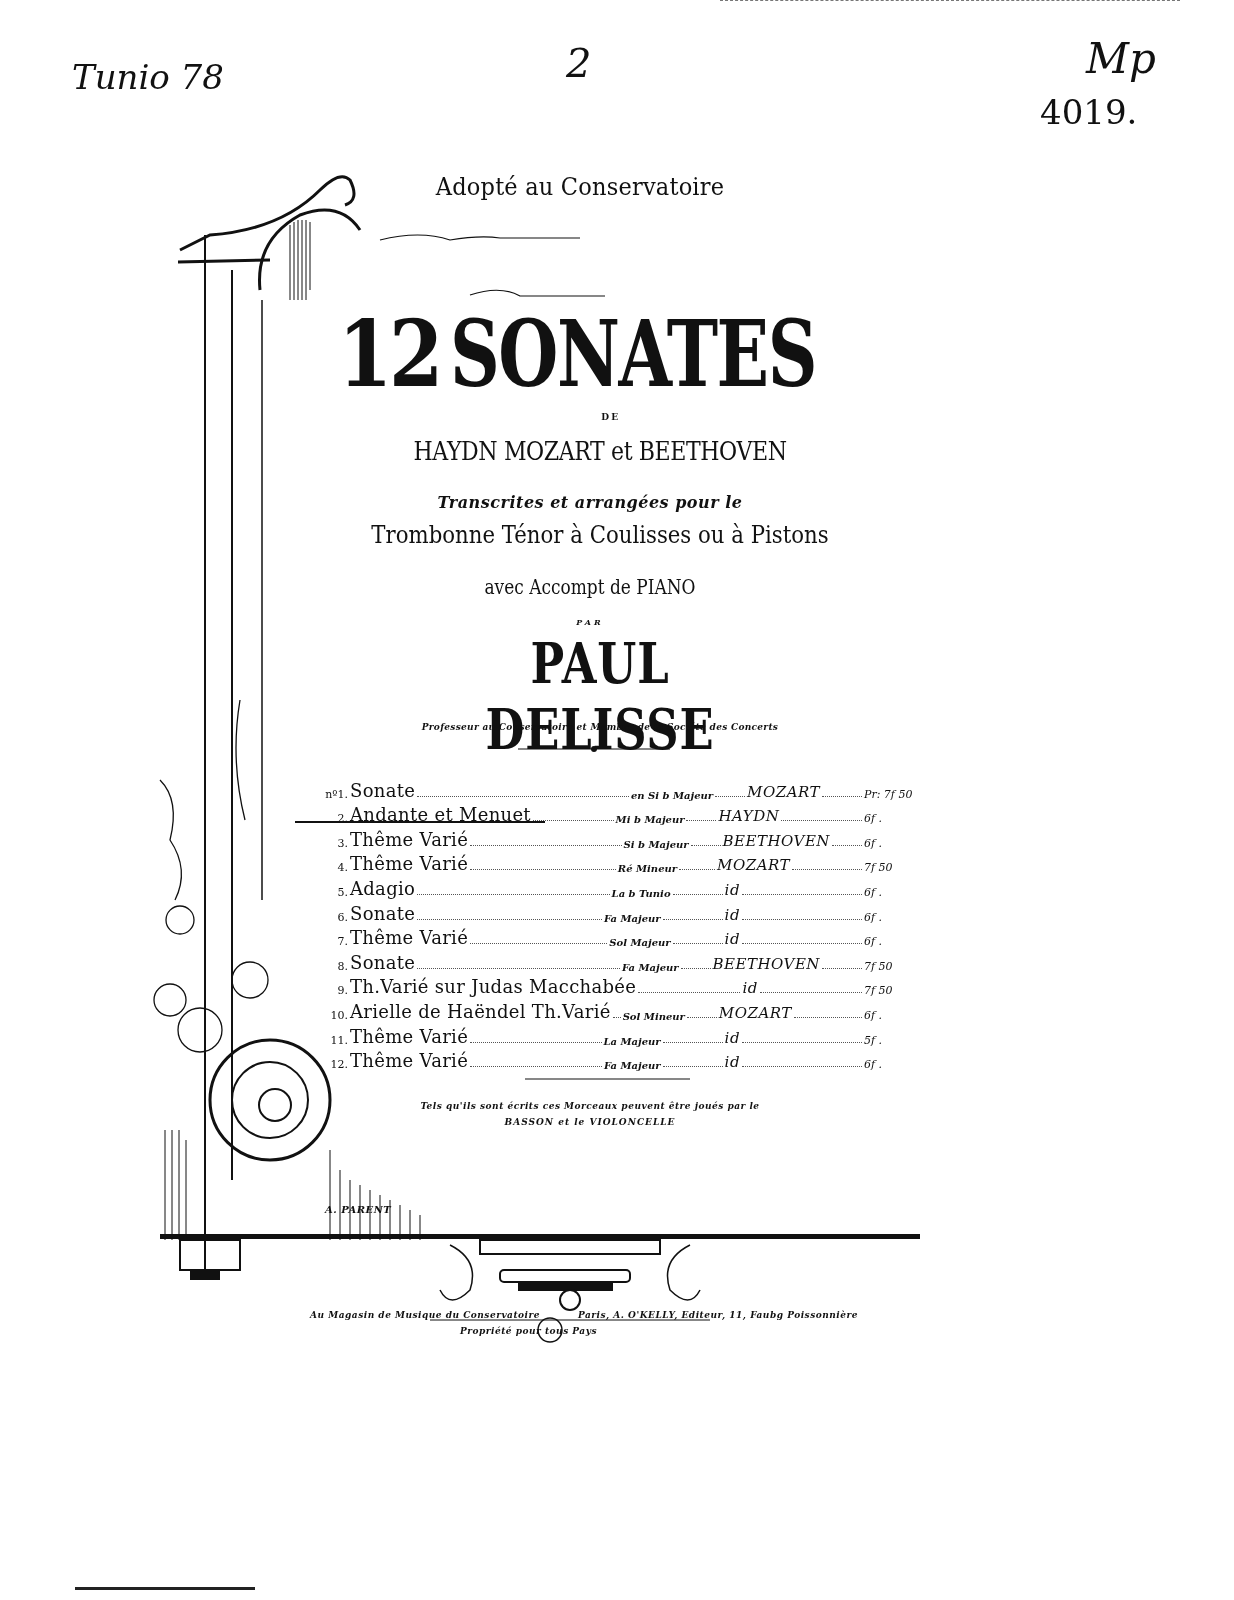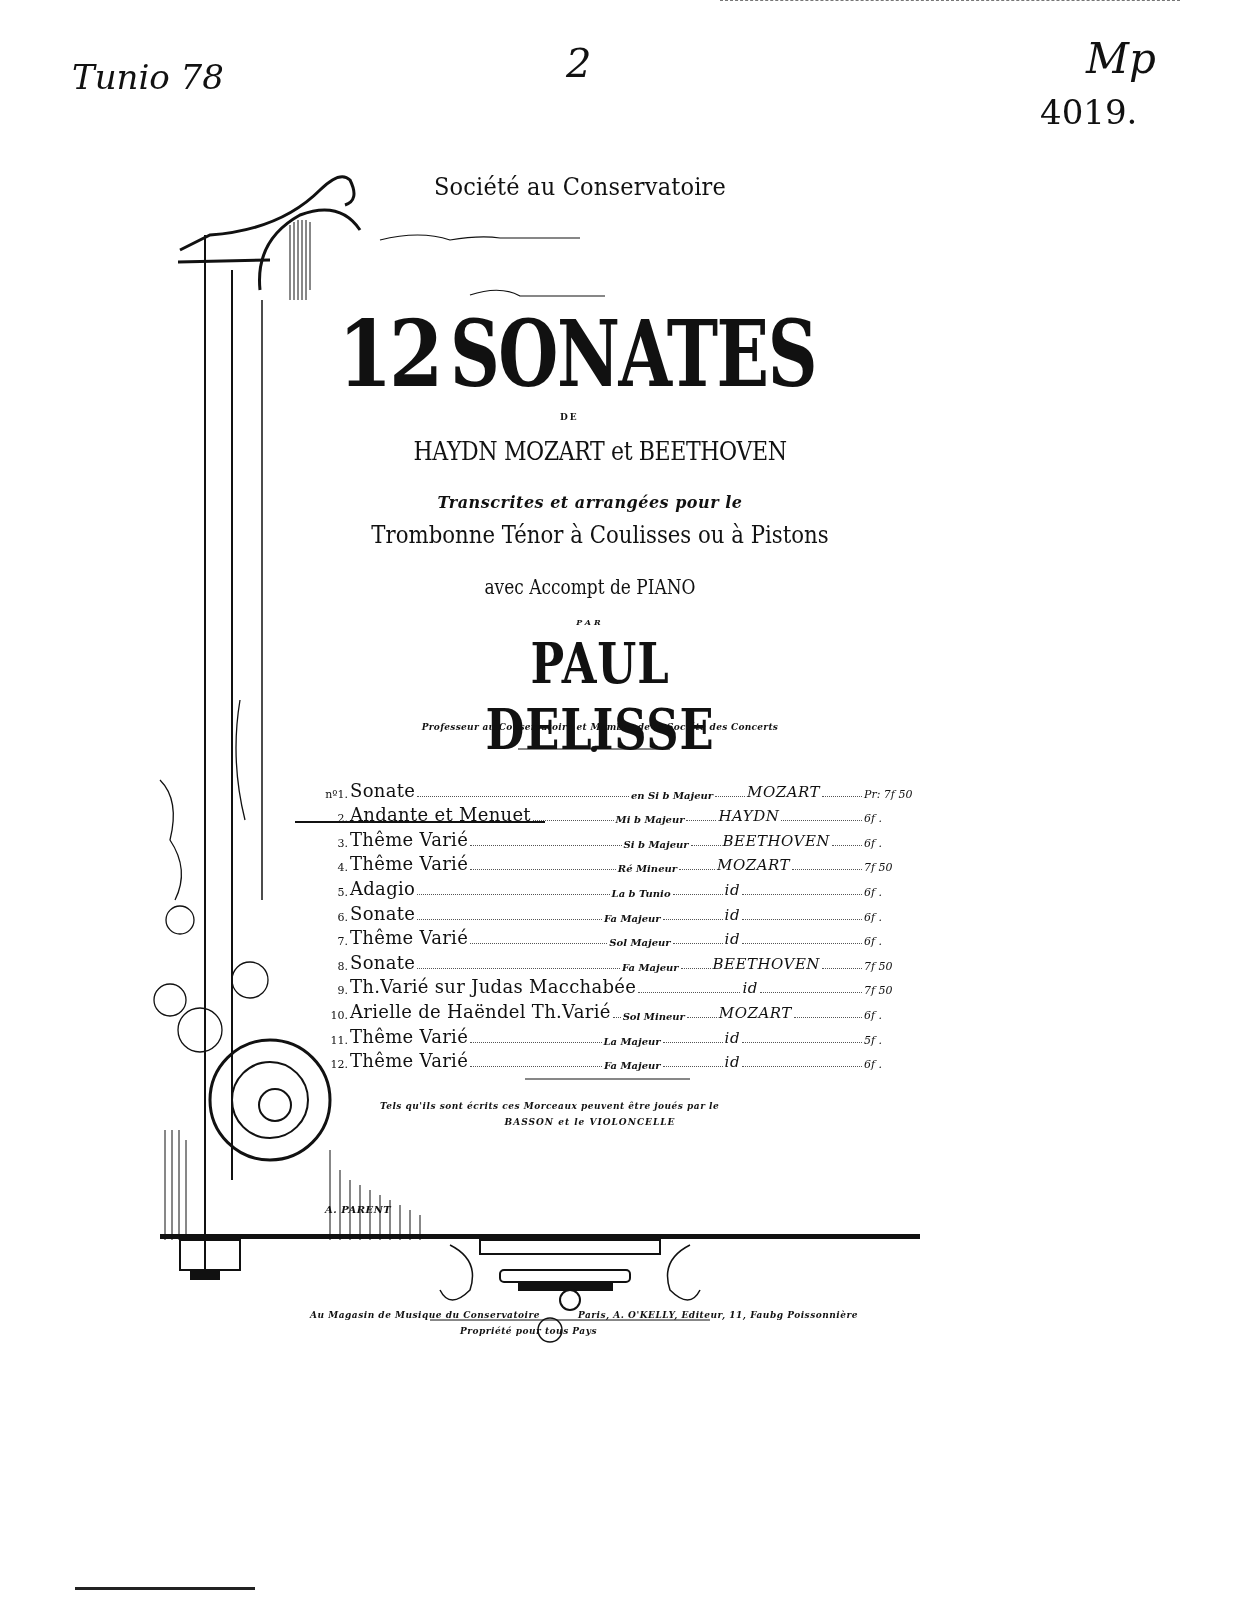--- a/index.html
+++ b/index.html
@@ -97,7 +97,7 @@
   <line x1="525" y1="1079" x2="690" y2="1079" stroke="#111" stroke-width="1.2"></line>
 </svg>
 
-<div class="abs center" style="top:172px; font-family:'DejaVu Serif', serif; font-size:25px; letter-spacing:0.2px; text-align:center; left:380px; width:400px; font-stretch:condensed;">Société au Conservatoire</div>
+<div class="abs center" style="top:172px; font-family:'DejaVu Serif', serif; font-size:25px; letter-spacing:0.2px; text-align:center; left:380px; width:400px; font-stretch:condensed;">Adopté au Conservatoire</div>
 
 <div class="abs" style="left:338px; top:290px; width:520px; height:110px; display:flex; align-items:flex-end;">
   <span style="font-family:'DejaVu Serif', serif; font-weight:bold; font-size:92px; line-height:1; letter-spacing:-4px; transform:scaleX(0.85); transform-origin:left bottom; display:inline-block; margin-right:-8px;">12</span>

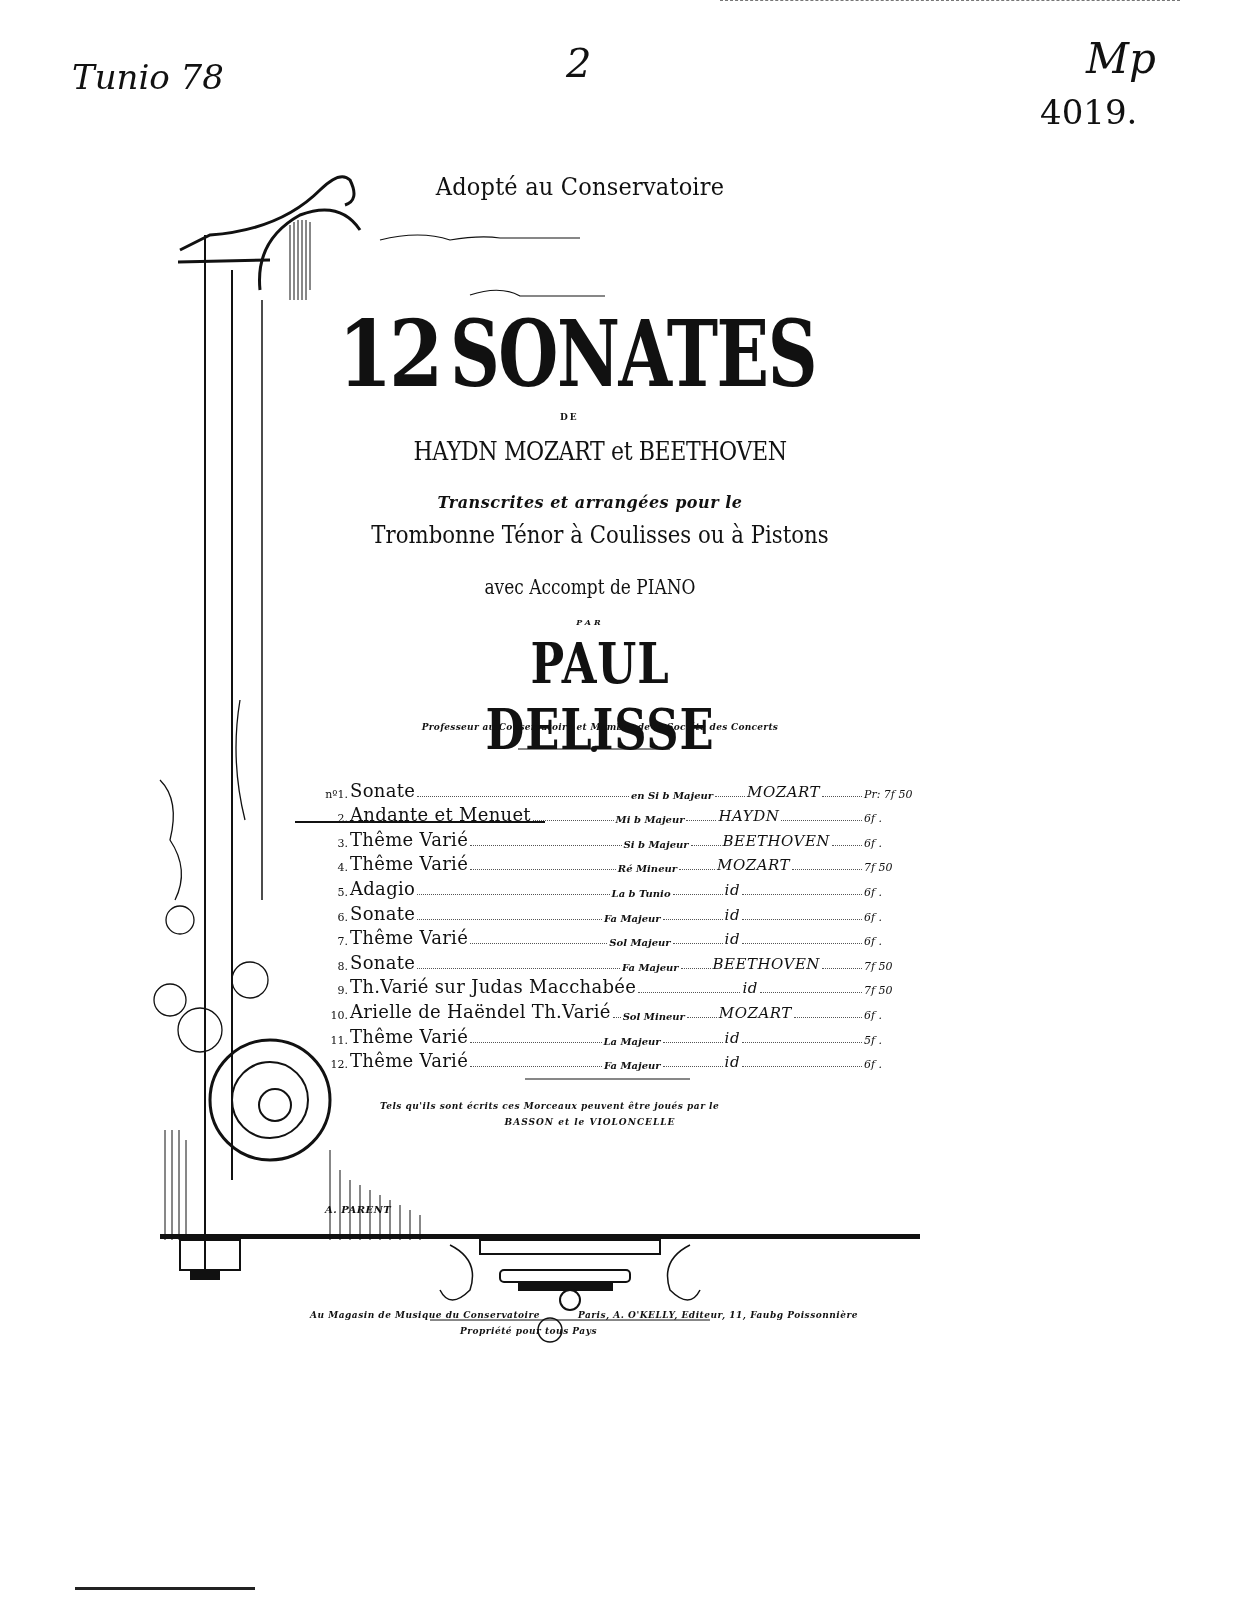--- a/index.html
+++ b/index.html
@@ -104,7 +104,7 @@
   <span style="font-family:'DejaVu Serif', serif; font-weight:bold; font-size:92px; line-height:1; letter-spacing:-2px; transform:scaleX(0.75); transform-origin:left bottom; display:inline-block;">SONATES</span>
 </div>
 
-<div class="abs" style="left:560px; top:412px; width:60px; text-align:left; font-family:'DejaVu Serif', serif; font-weight:bold; font-size:9px; letter-spacing:2px;">DE</div>
+<div class="abs" style="left:560px; top:412px; width:60px; text-align:right; font-family:'DejaVu Serif', serif; font-weight:bold; font-size:9px; letter-spacing:2px;">DE</div>
 <div class="abs" style="left:360px; top:436px; width:480px; text-align:center; font-family:'DejaVu Serif', serif; font-size:26px; letter-spacing:-0.5px; transform:scaleX(0.85); transform-origin:center;">HAYDN MOZART et BEETHOVEN</div>
 
 <div class="abs small-ital" style="left:420px; top:493px; width:340px; text-align:center; font-family:'DejaVu Serif', serif;">Transcrites et arrangées pour le</div>

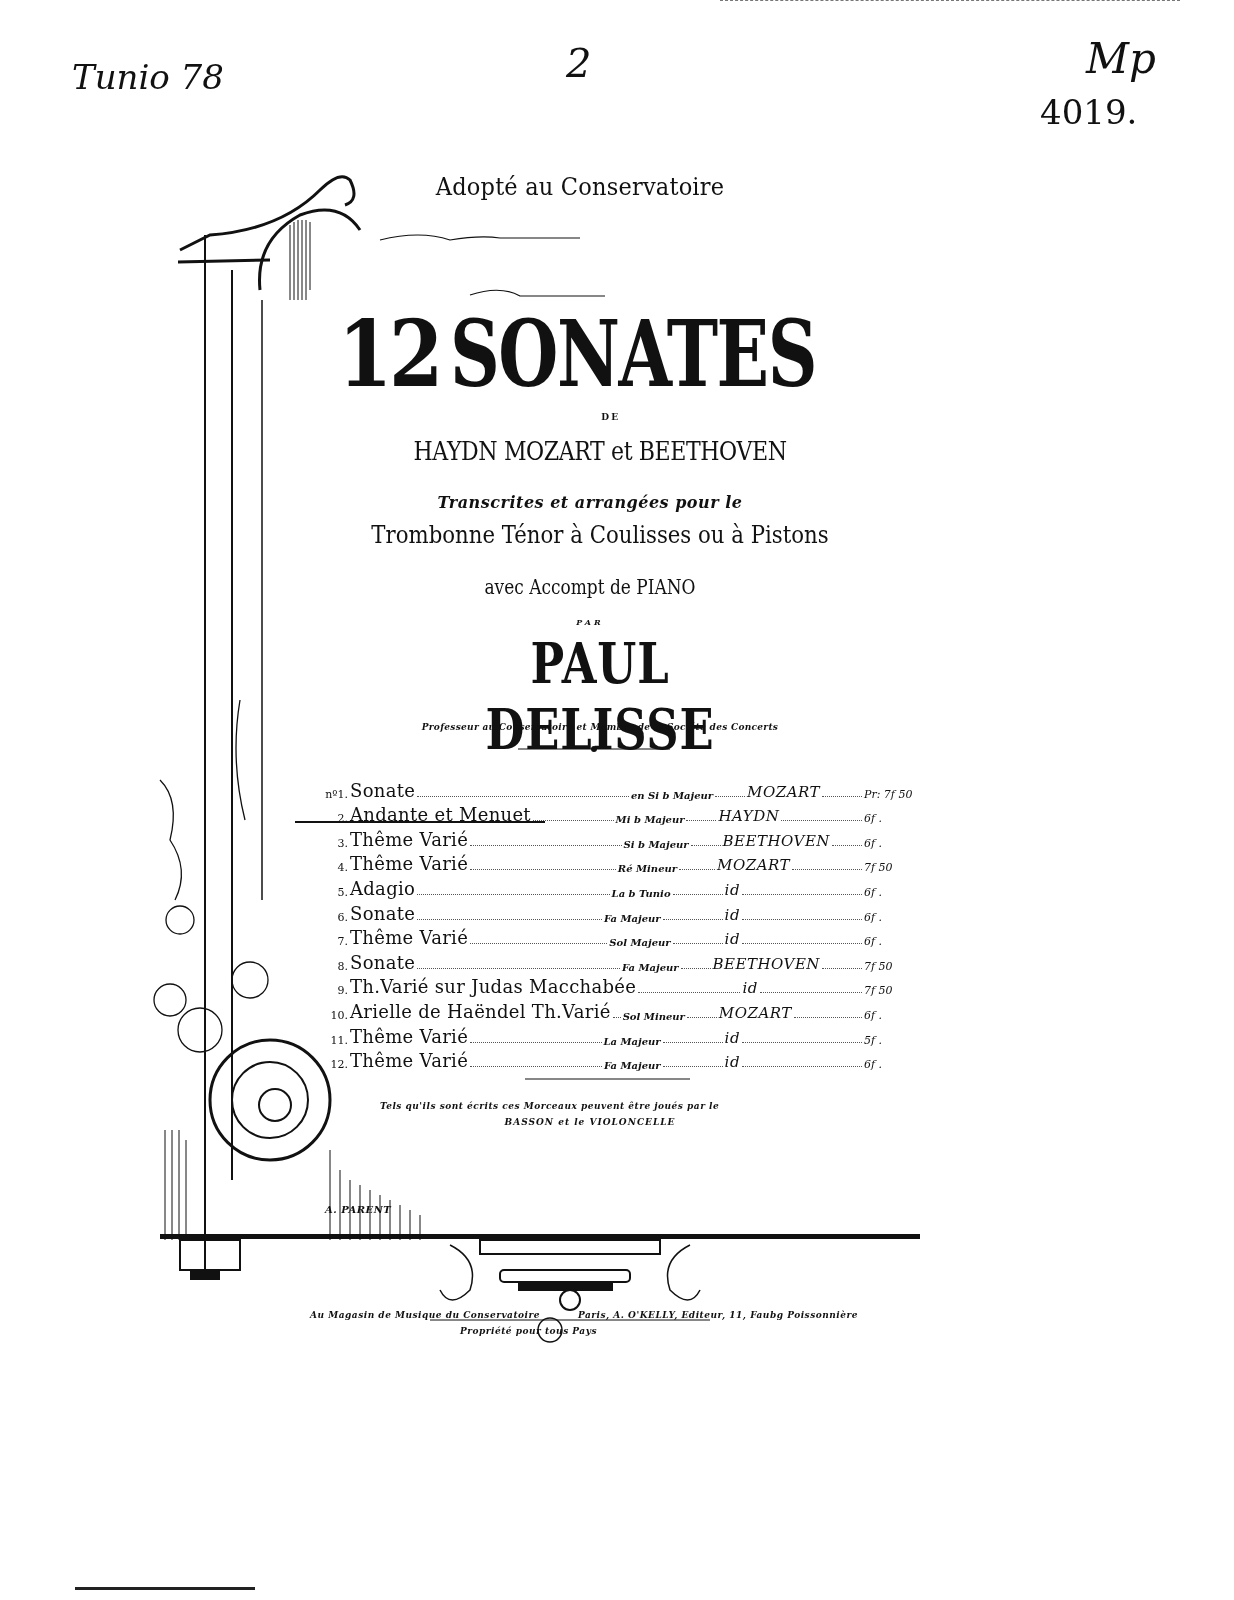--- a/index.html
+++ b/index.html
@@ -235,7 +235,7 @@
   </div>
 </div>
 
-<div class="abs small-ital" style="left:380px; top:1101px; width:420px; text-align:left; font-size:9px;">Tels qu'ils sont écrits ces Morceaux peuvent être joués par le</div>
+<div class="abs small-ital" style="left:380px; top:1101px; width:420px; text-align:center; font-size:9px;">Tels qu'ils sont écrits ces Morceaux peuvent être joués par le</div>
 <div class="abs small-ital" style="left:440px; top:1117px; width:300px; text-align:center; font-size:9px; letter-spacing:1px;">BASSON et le VIOLONCELLE</div>
 
 <div class="abs small-ital" style="left:325px; top:1204px; font-size:10px;">A. PARENT</div>

